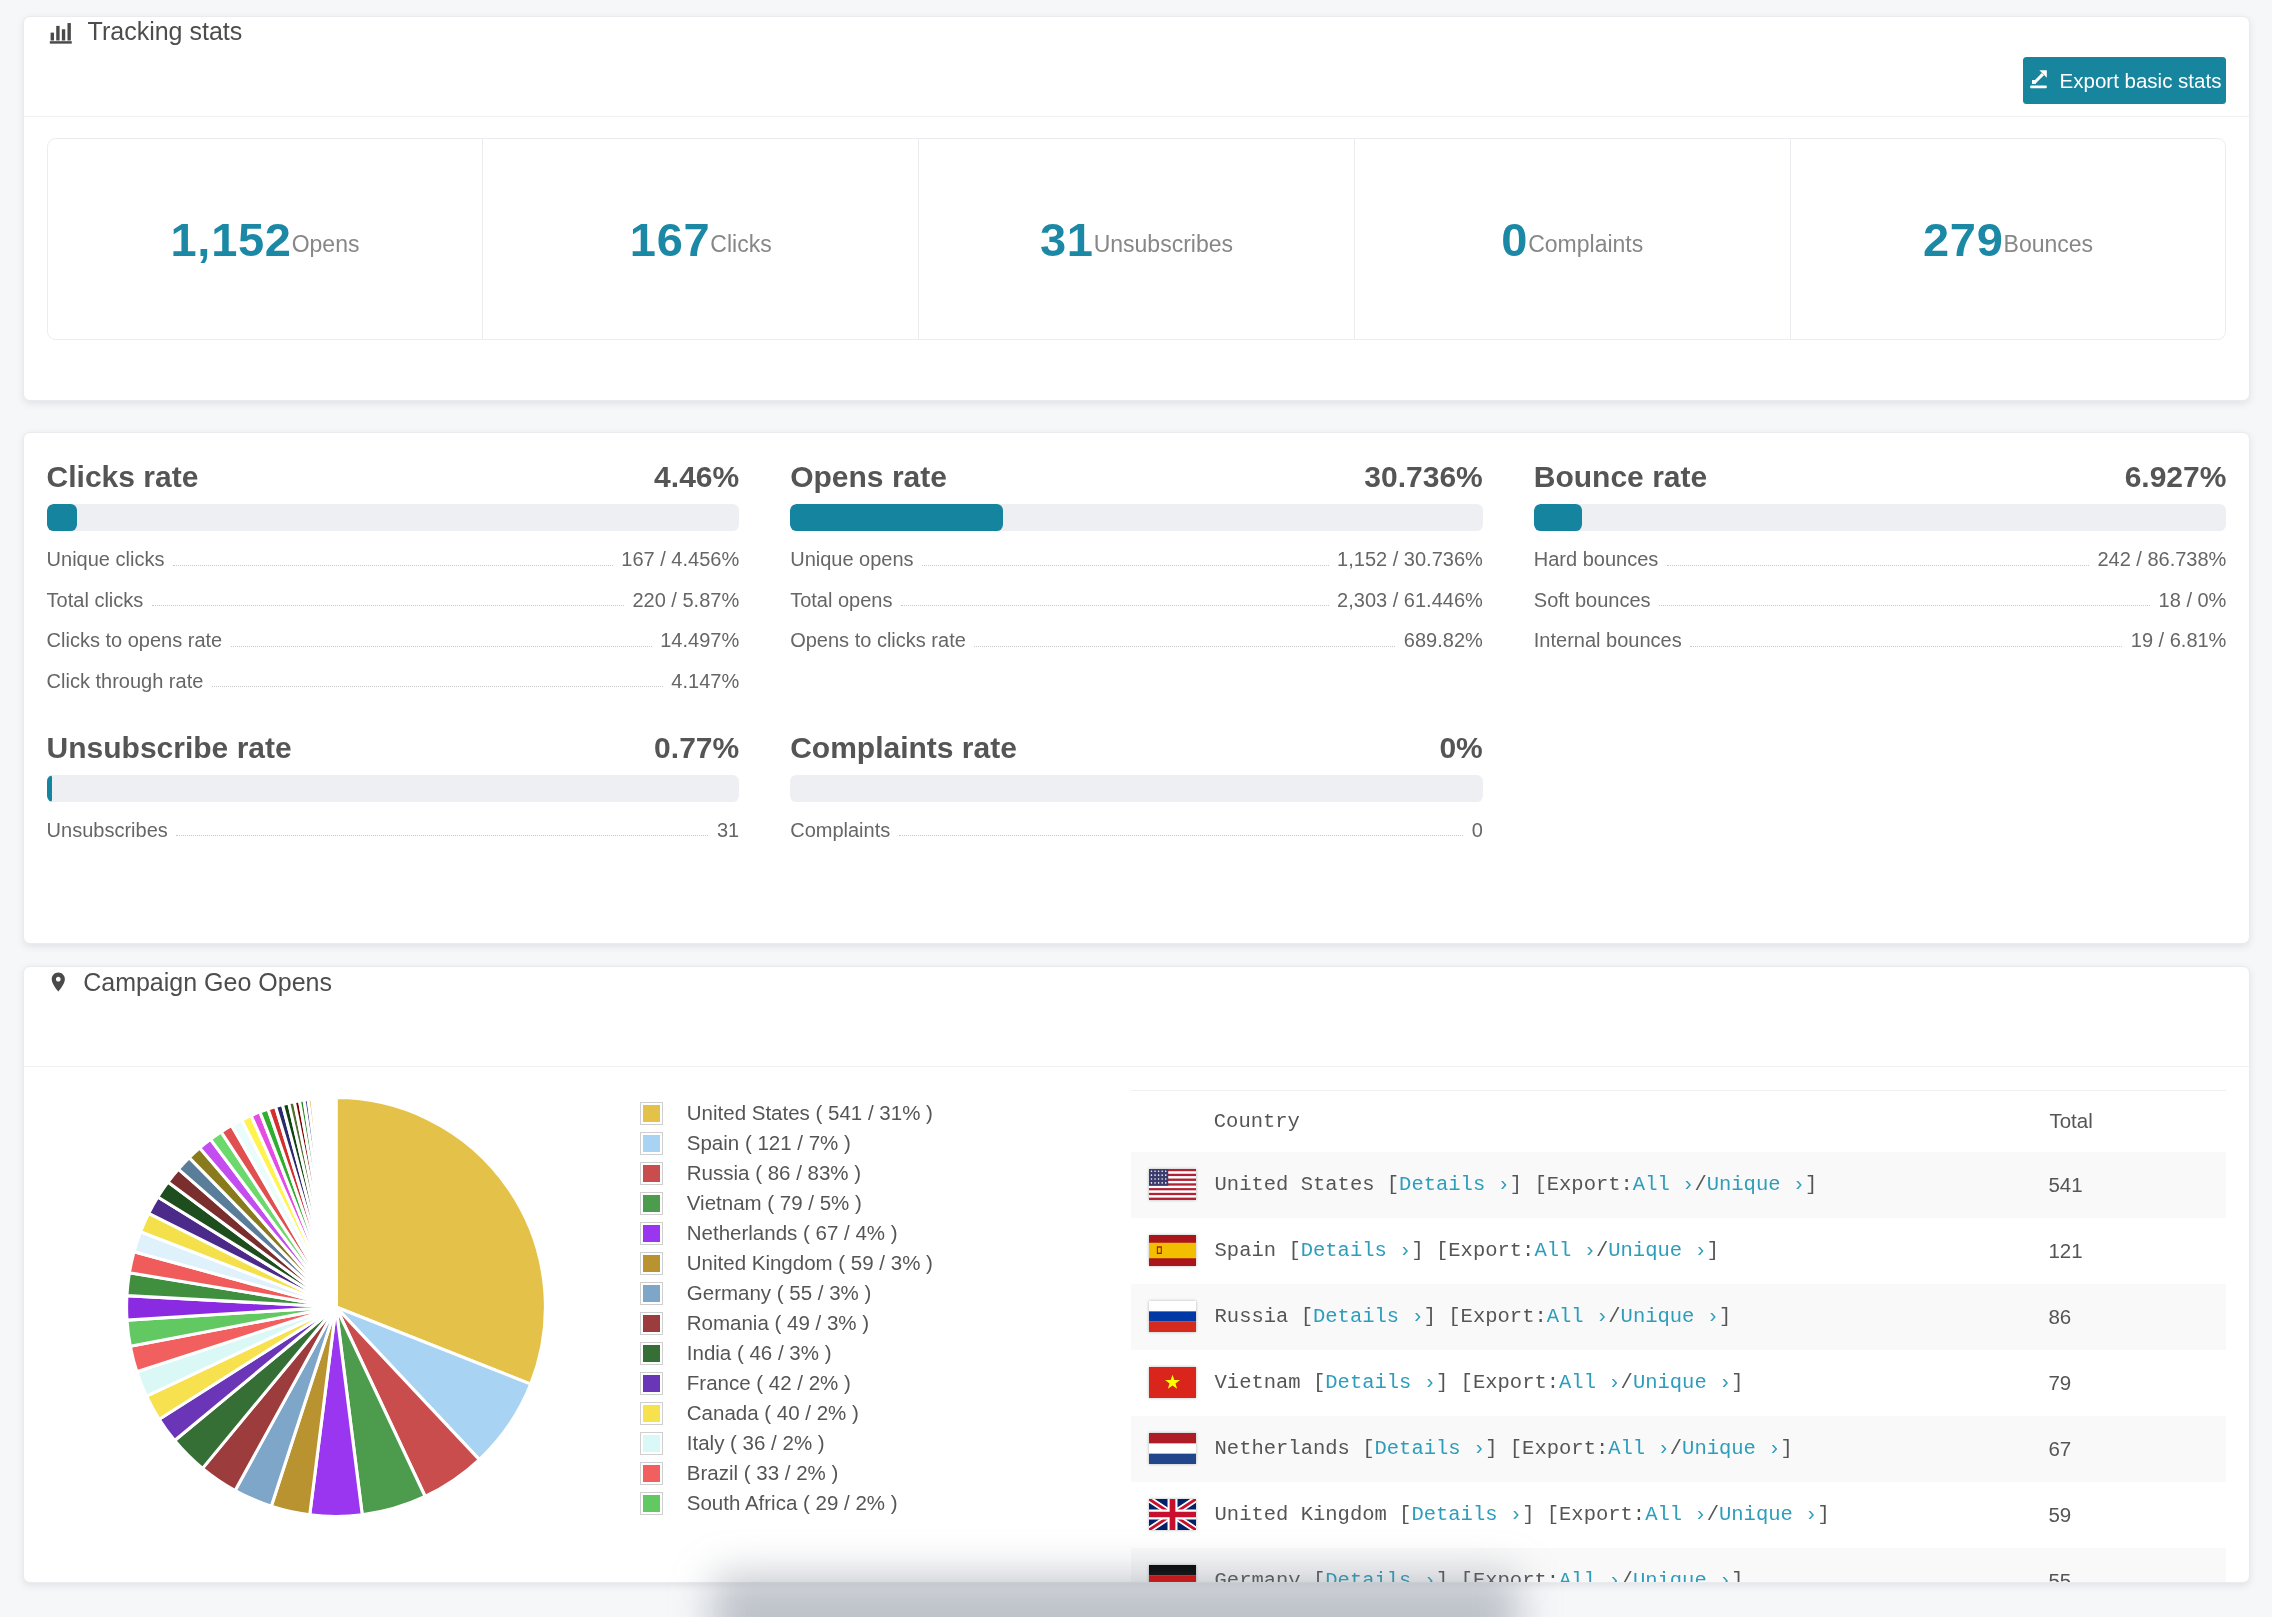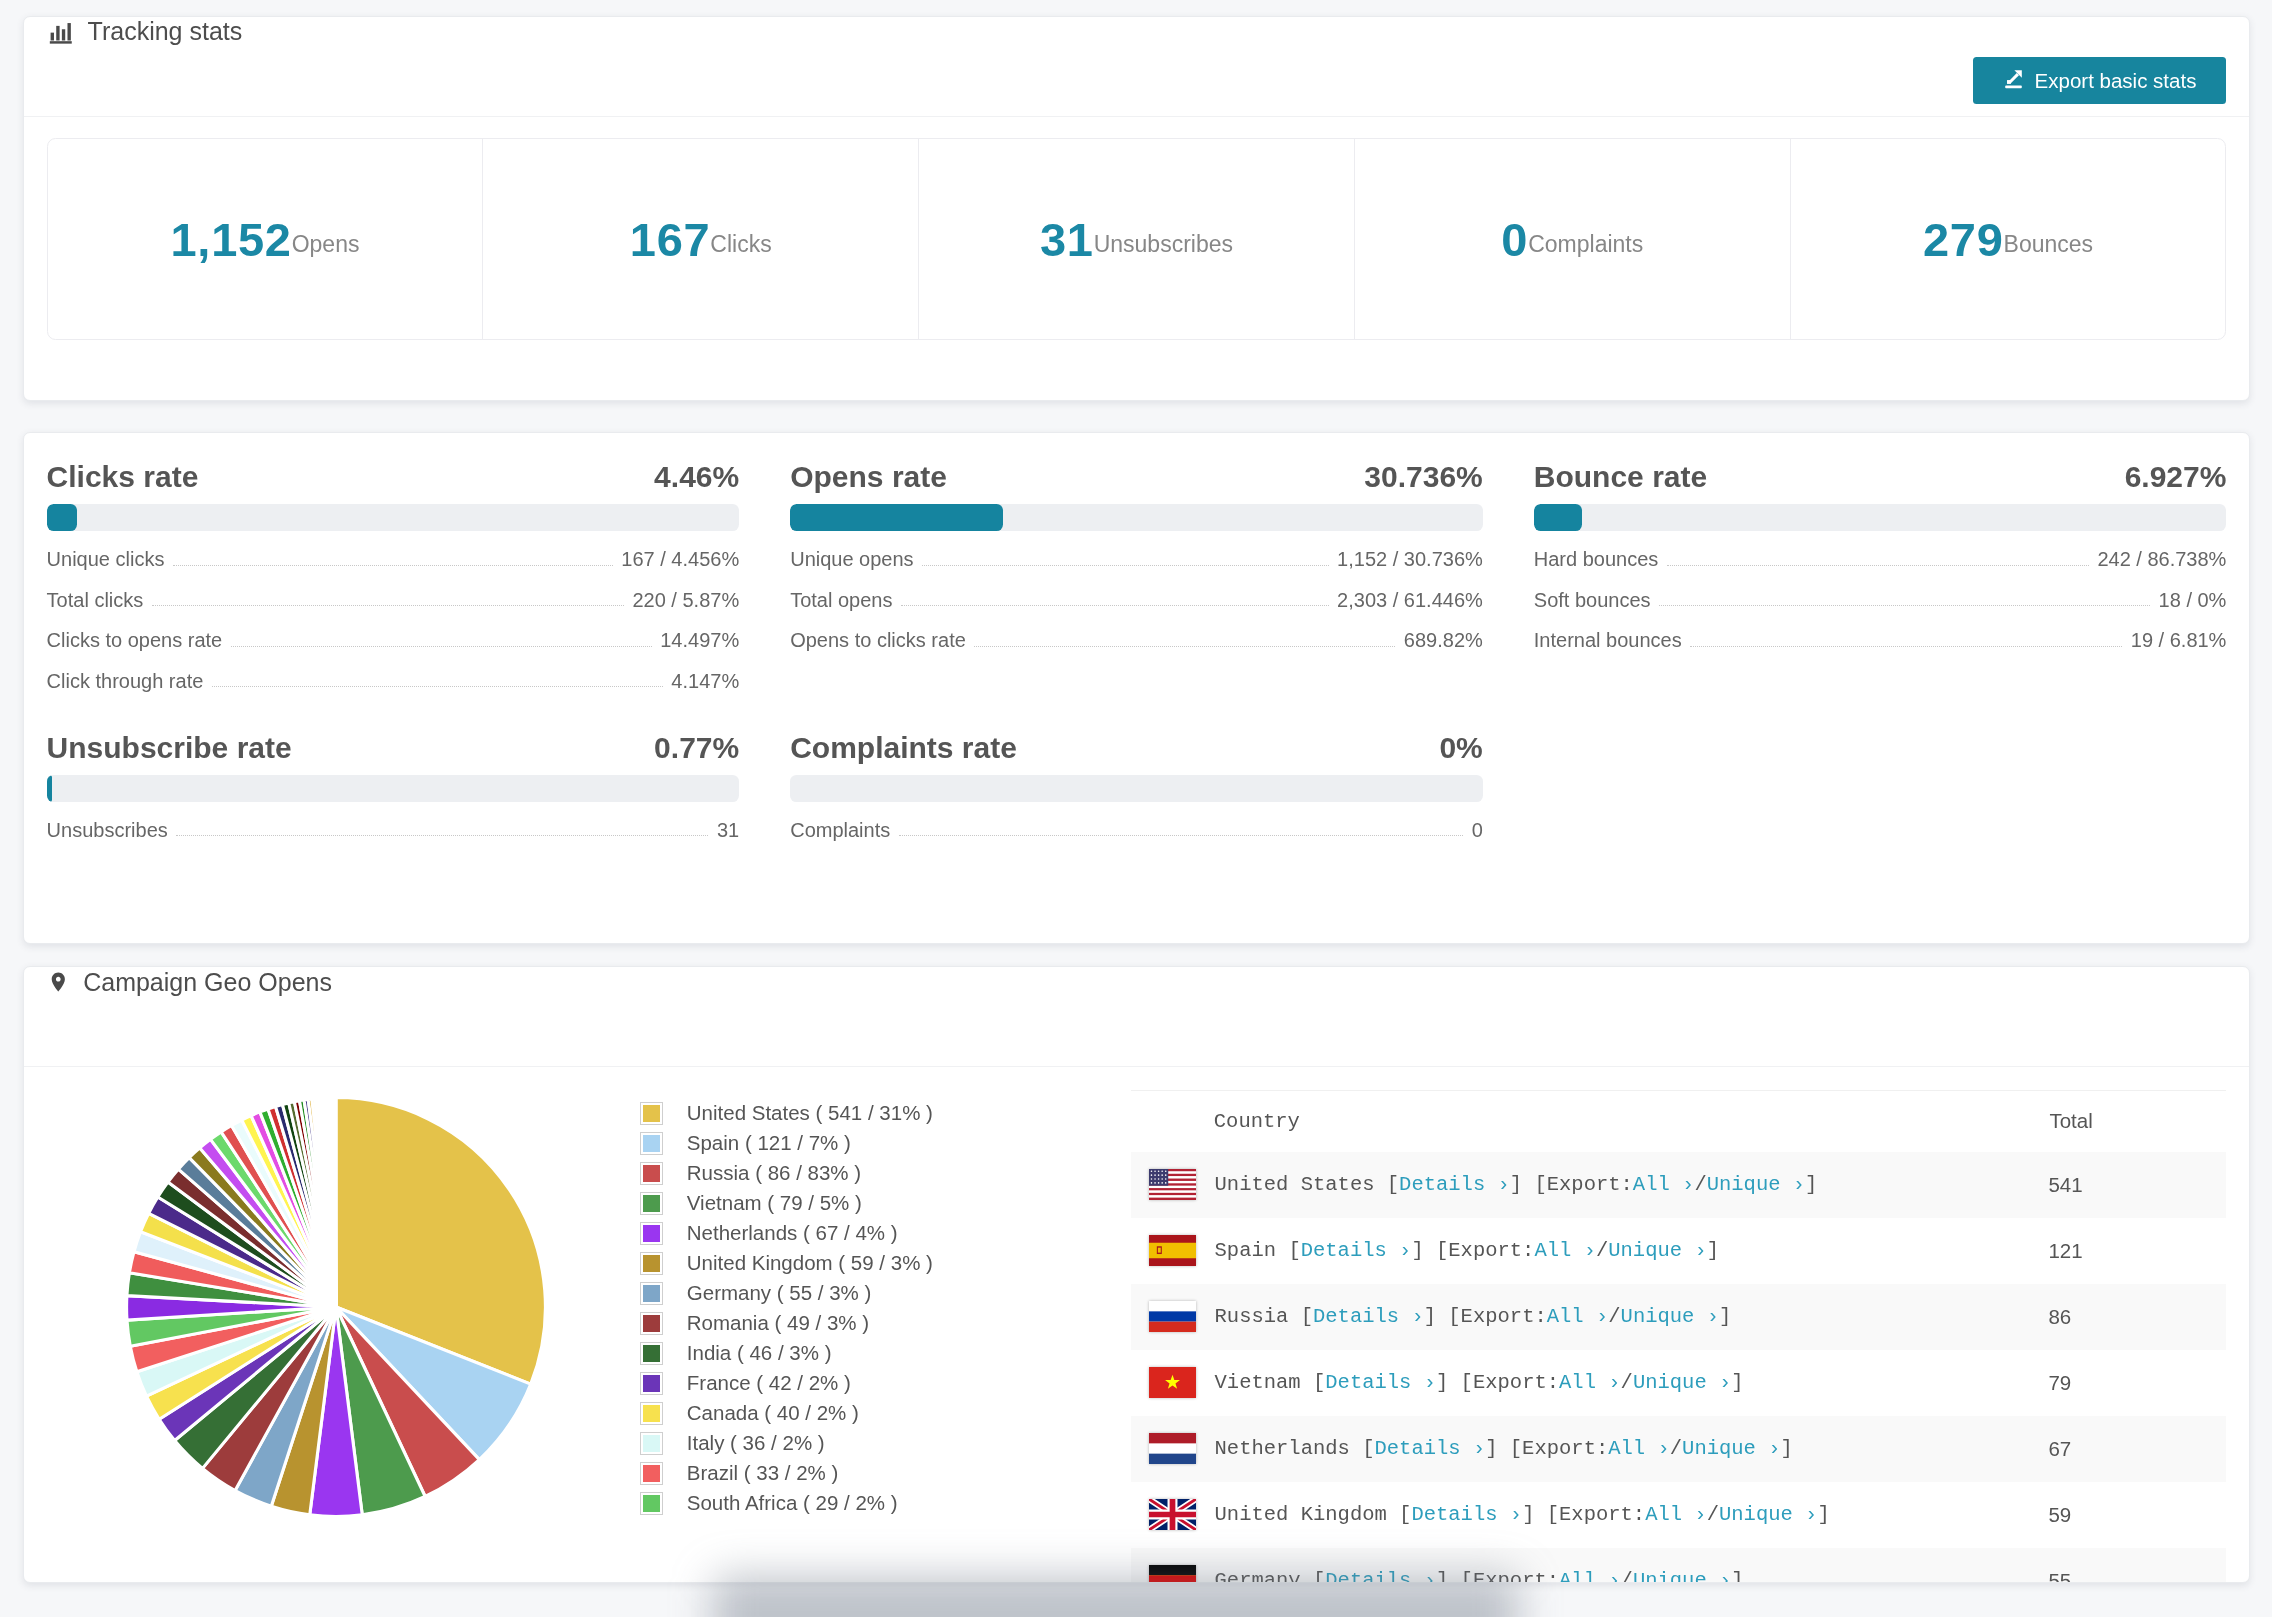--- a/index.html
+++ b/index.html
@@ -26,7 +26,7 @@
     position:absolute;right:22.6px;top:40px;height:47px;
     display:flex;align-items:center;gap:10.6px;
     background:#17859e;color:#fff;border:none;border-radius:3.5px;
-    padding:0 30px;font-size:20.5px;cursor:pointer;
+    padding:0 5px;font-size:20.5px;cursor:pointer;
     font-family:"Liberation Sans","DejaVu Sans",sans-serif;
   }
 

